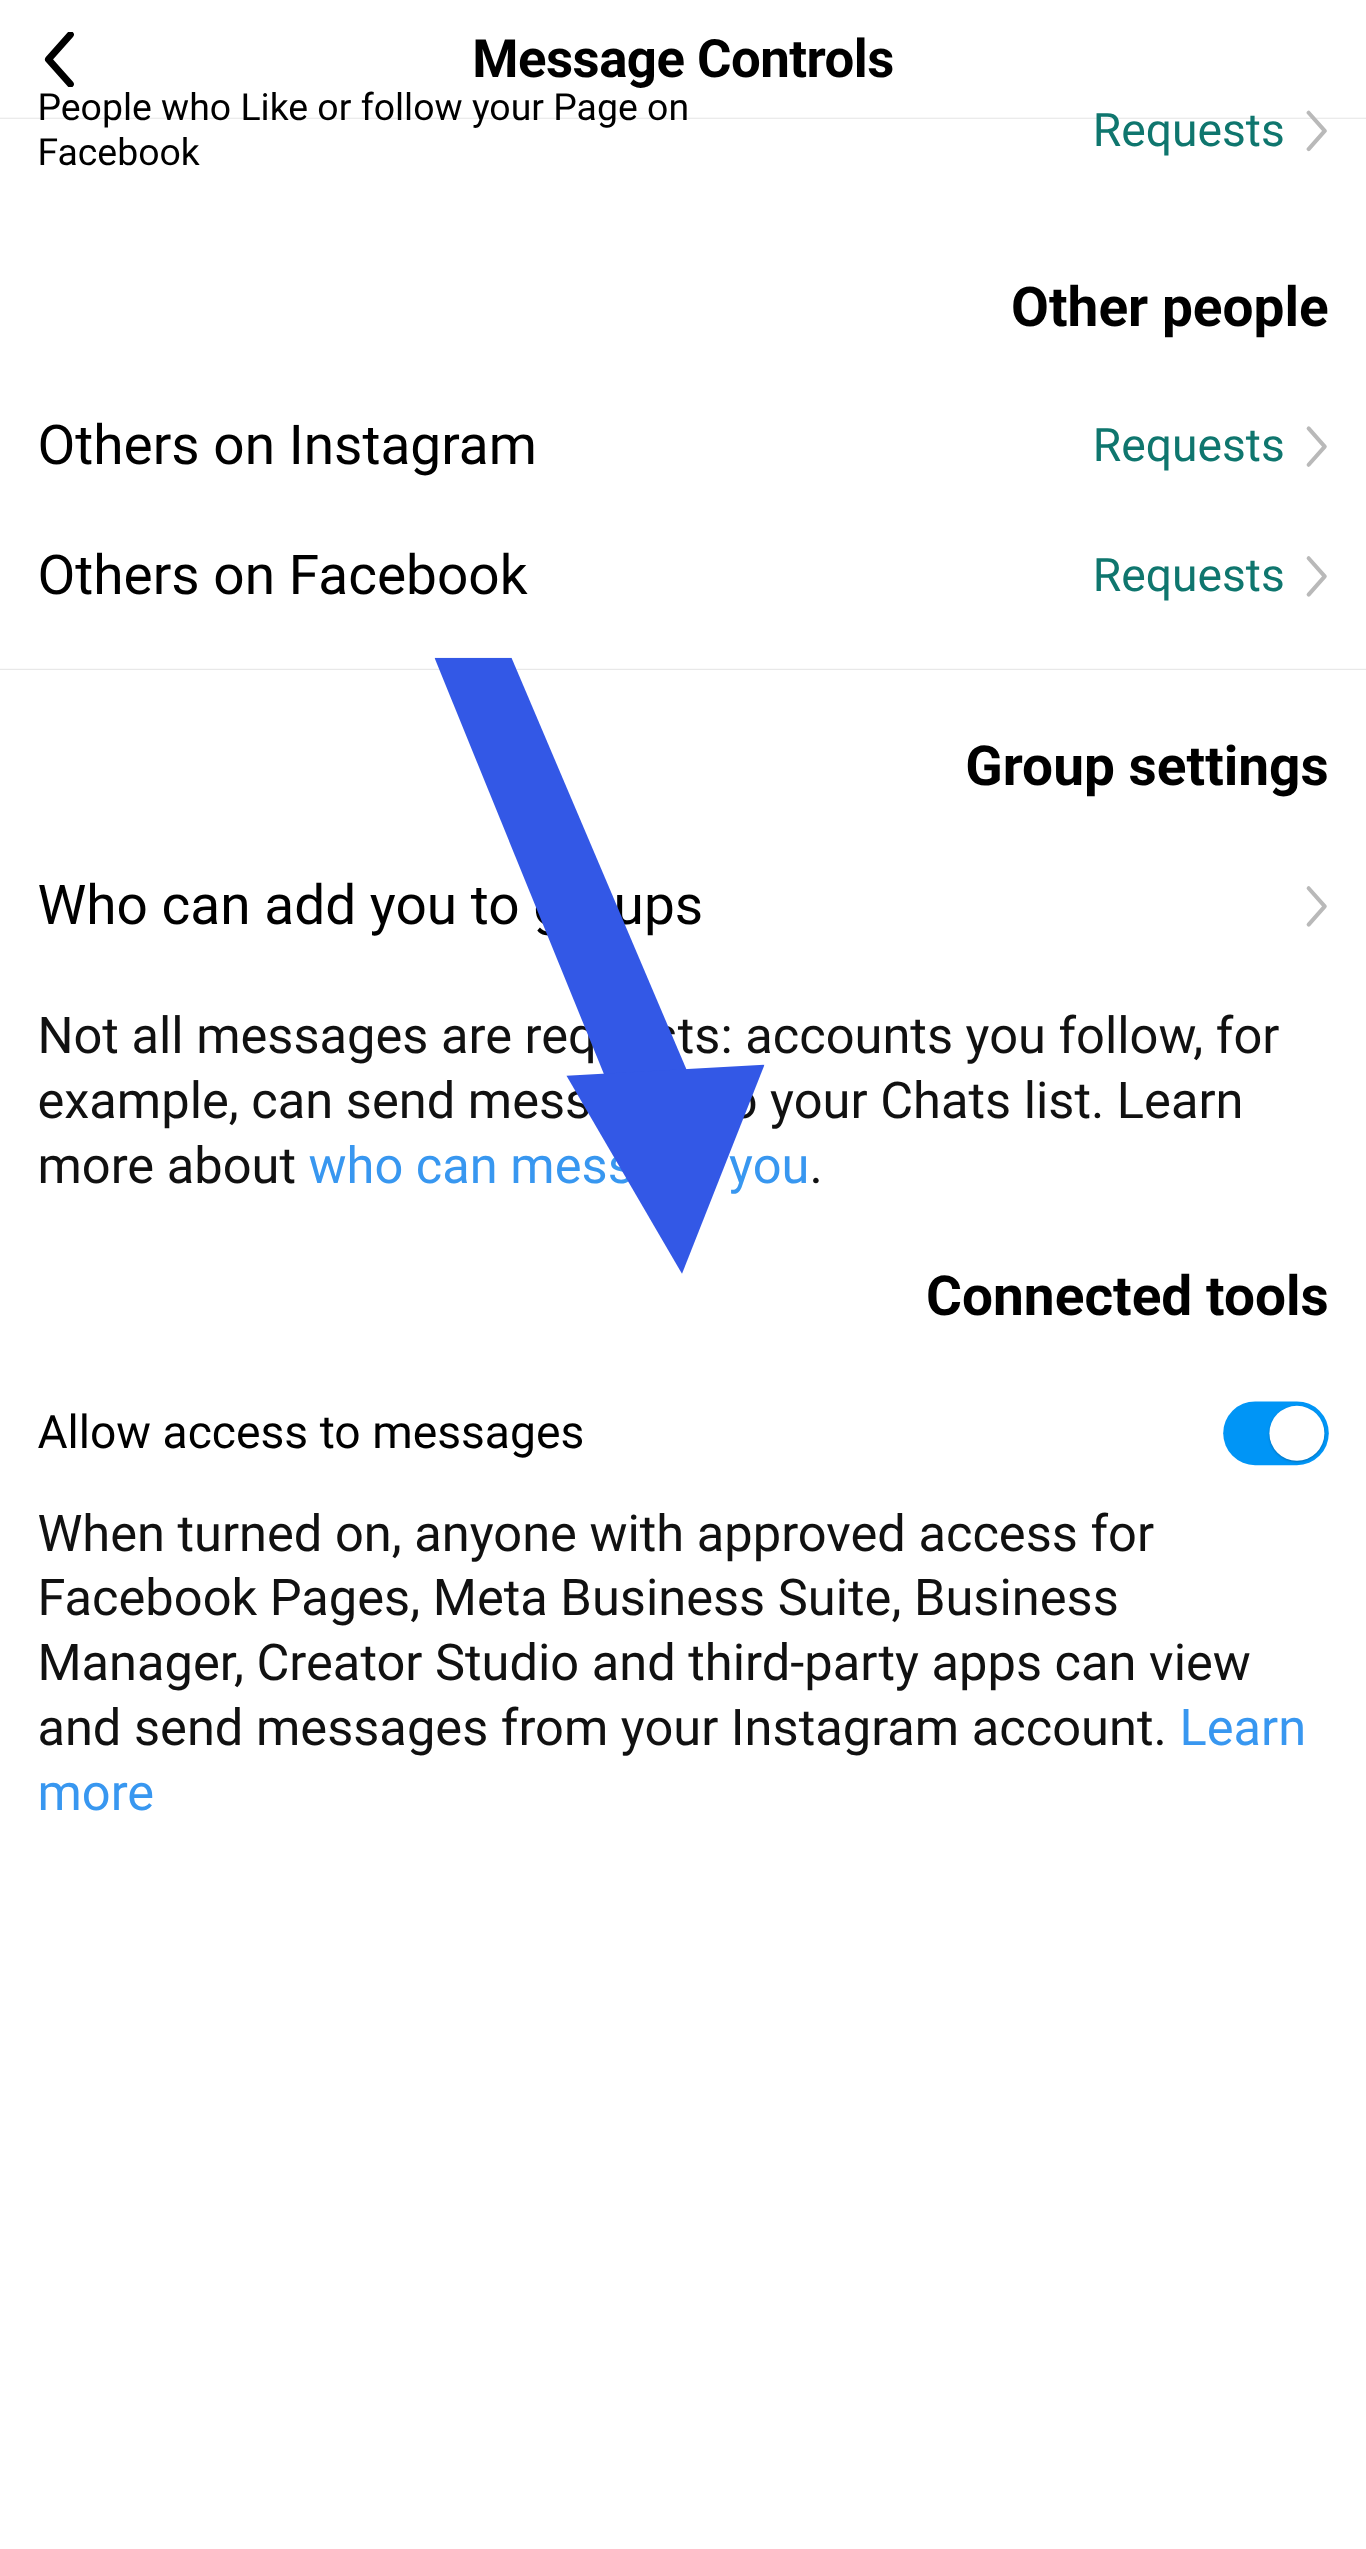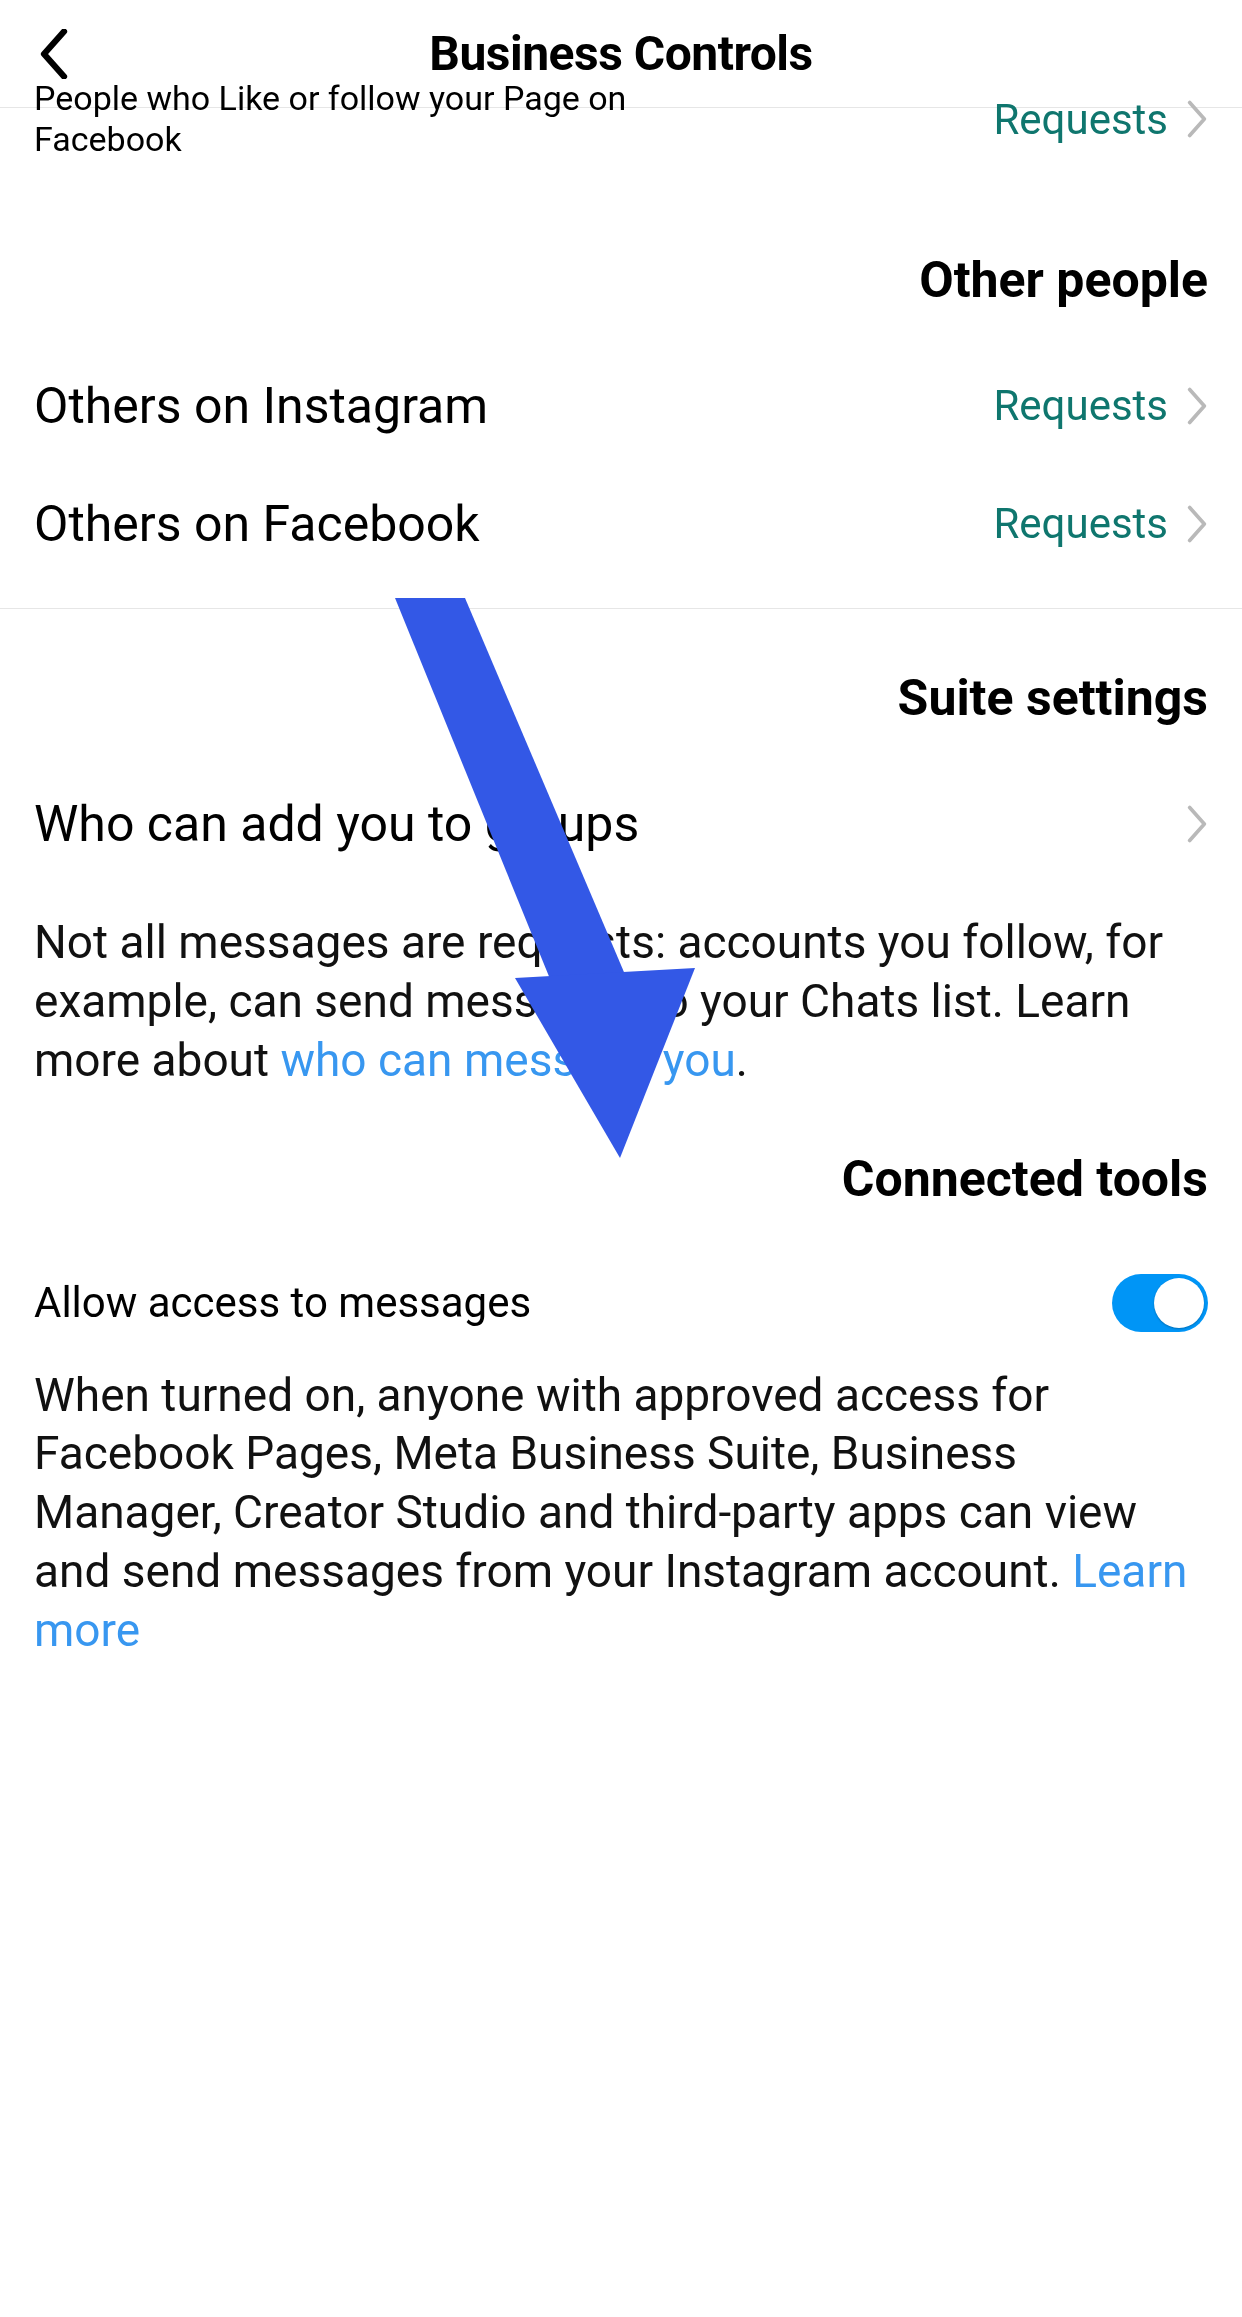--- a/index.html
+++ b/index.html
@@ -135,7 +135,7 @@
       <path d="M20 2 L4 20 L20 38" stroke="#000" stroke-width="5" fill="none" stroke-linecap="round" stroke-linejoin="round"></path>
     </svg>
   </div>
-  <div class="header-title">Business Controls</div>
+  <div class="header-title">Message Controls</div>
 </div>
 
 <div class="scroll">

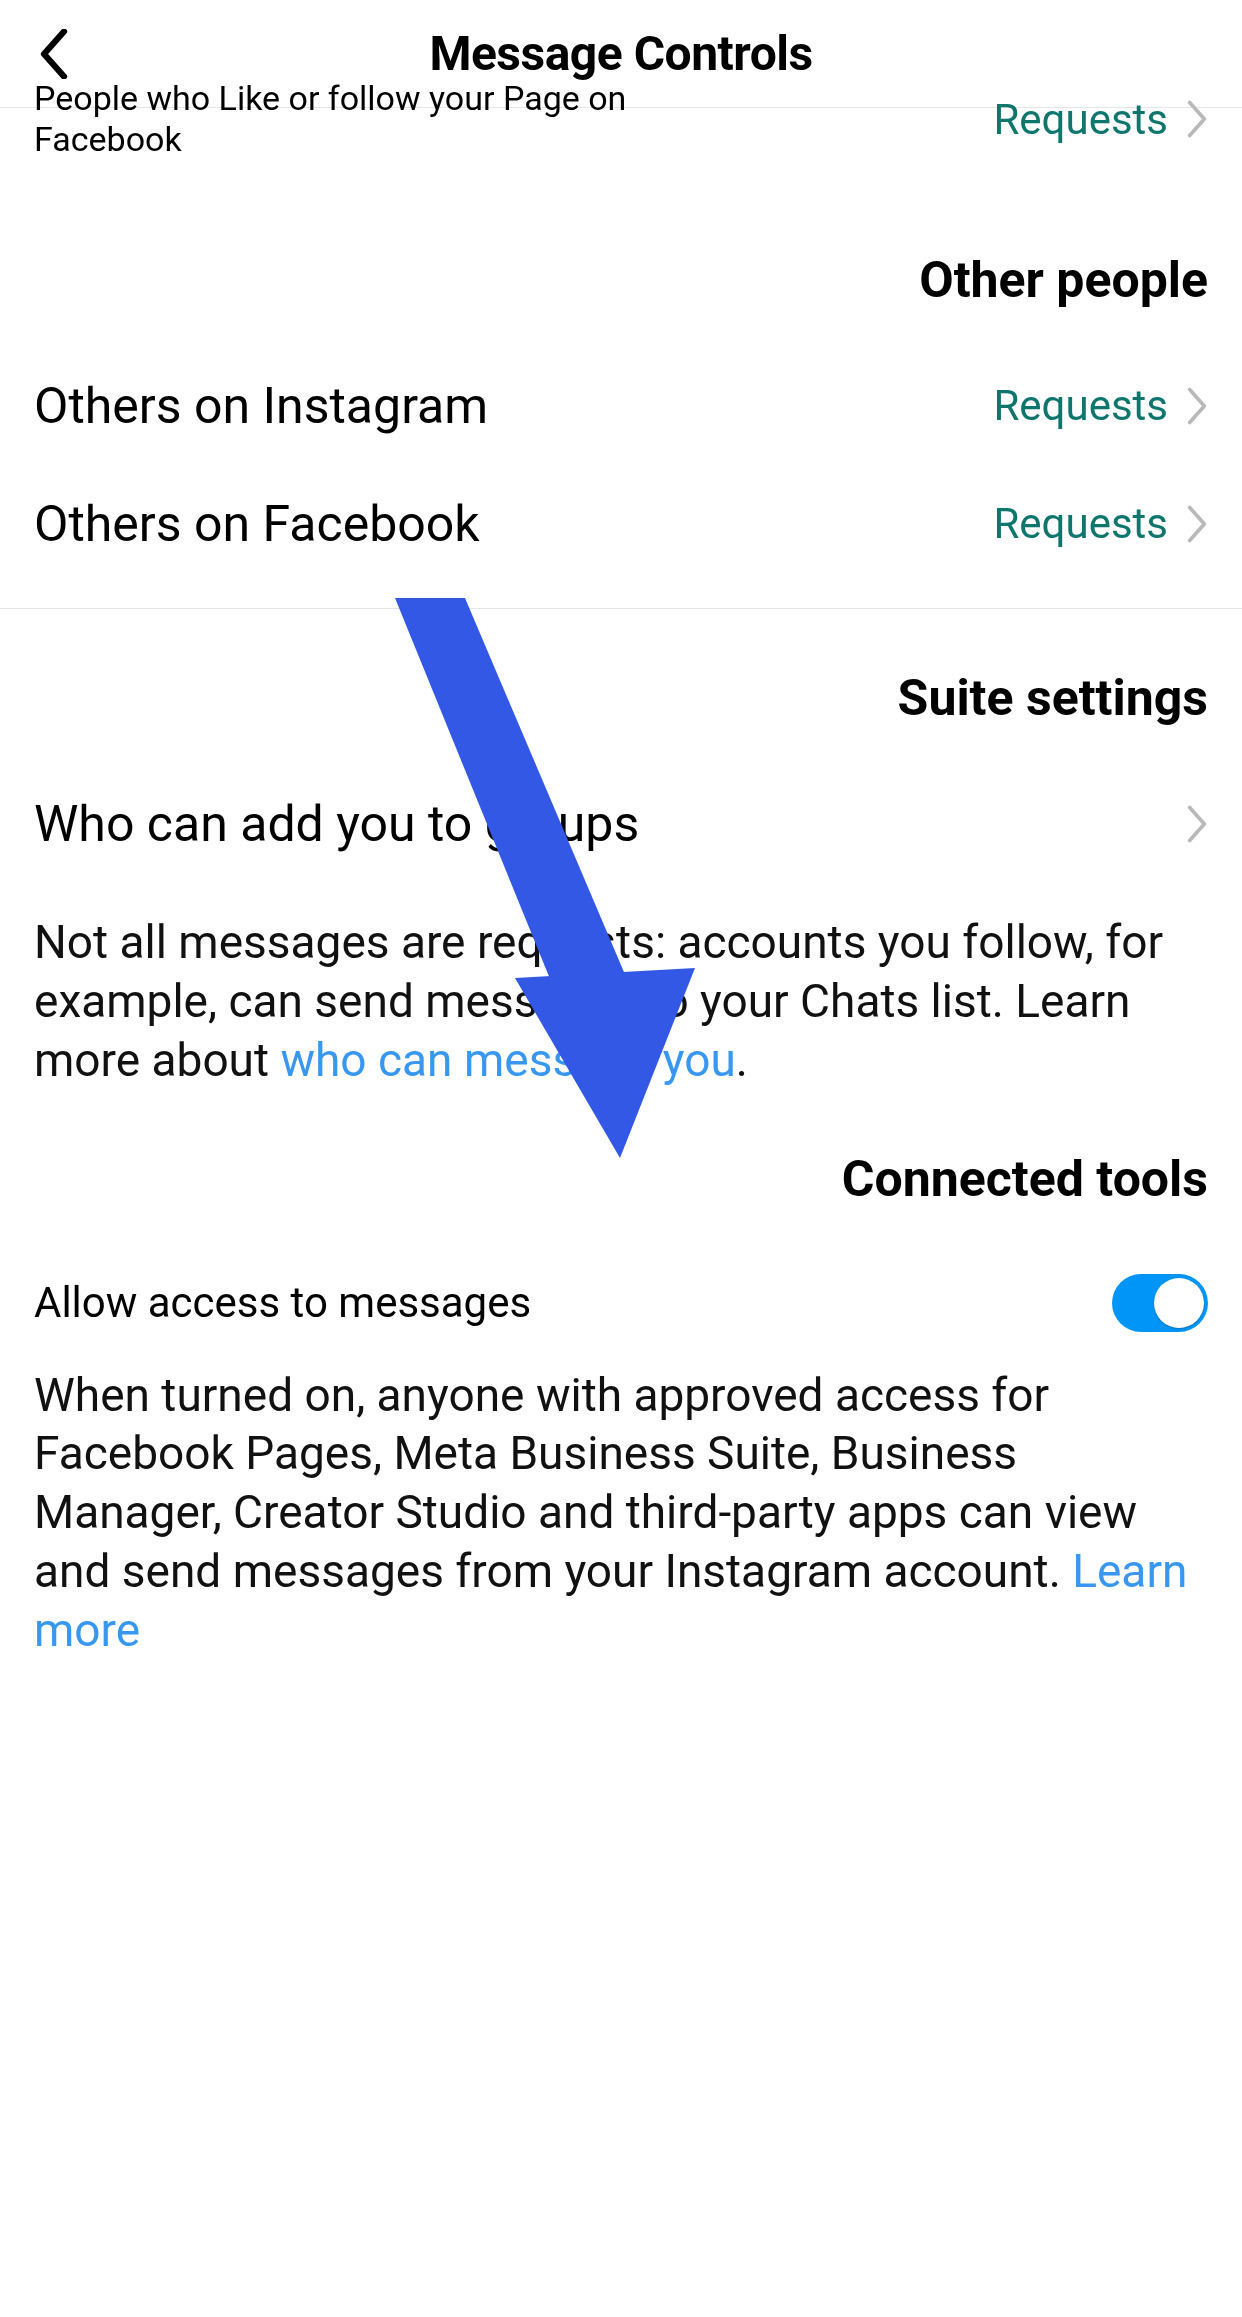--- a/index.html
+++ b/index.html
@@ -180,7 +180,7 @@
 
   <div class="divider"></div>
 
-  <div class="section-title">Suite settings</div>
+  <div class="section-title">Group settings</div>
 
   <div class="option-row">
     <div class="label">Who can add you to groups</div>

